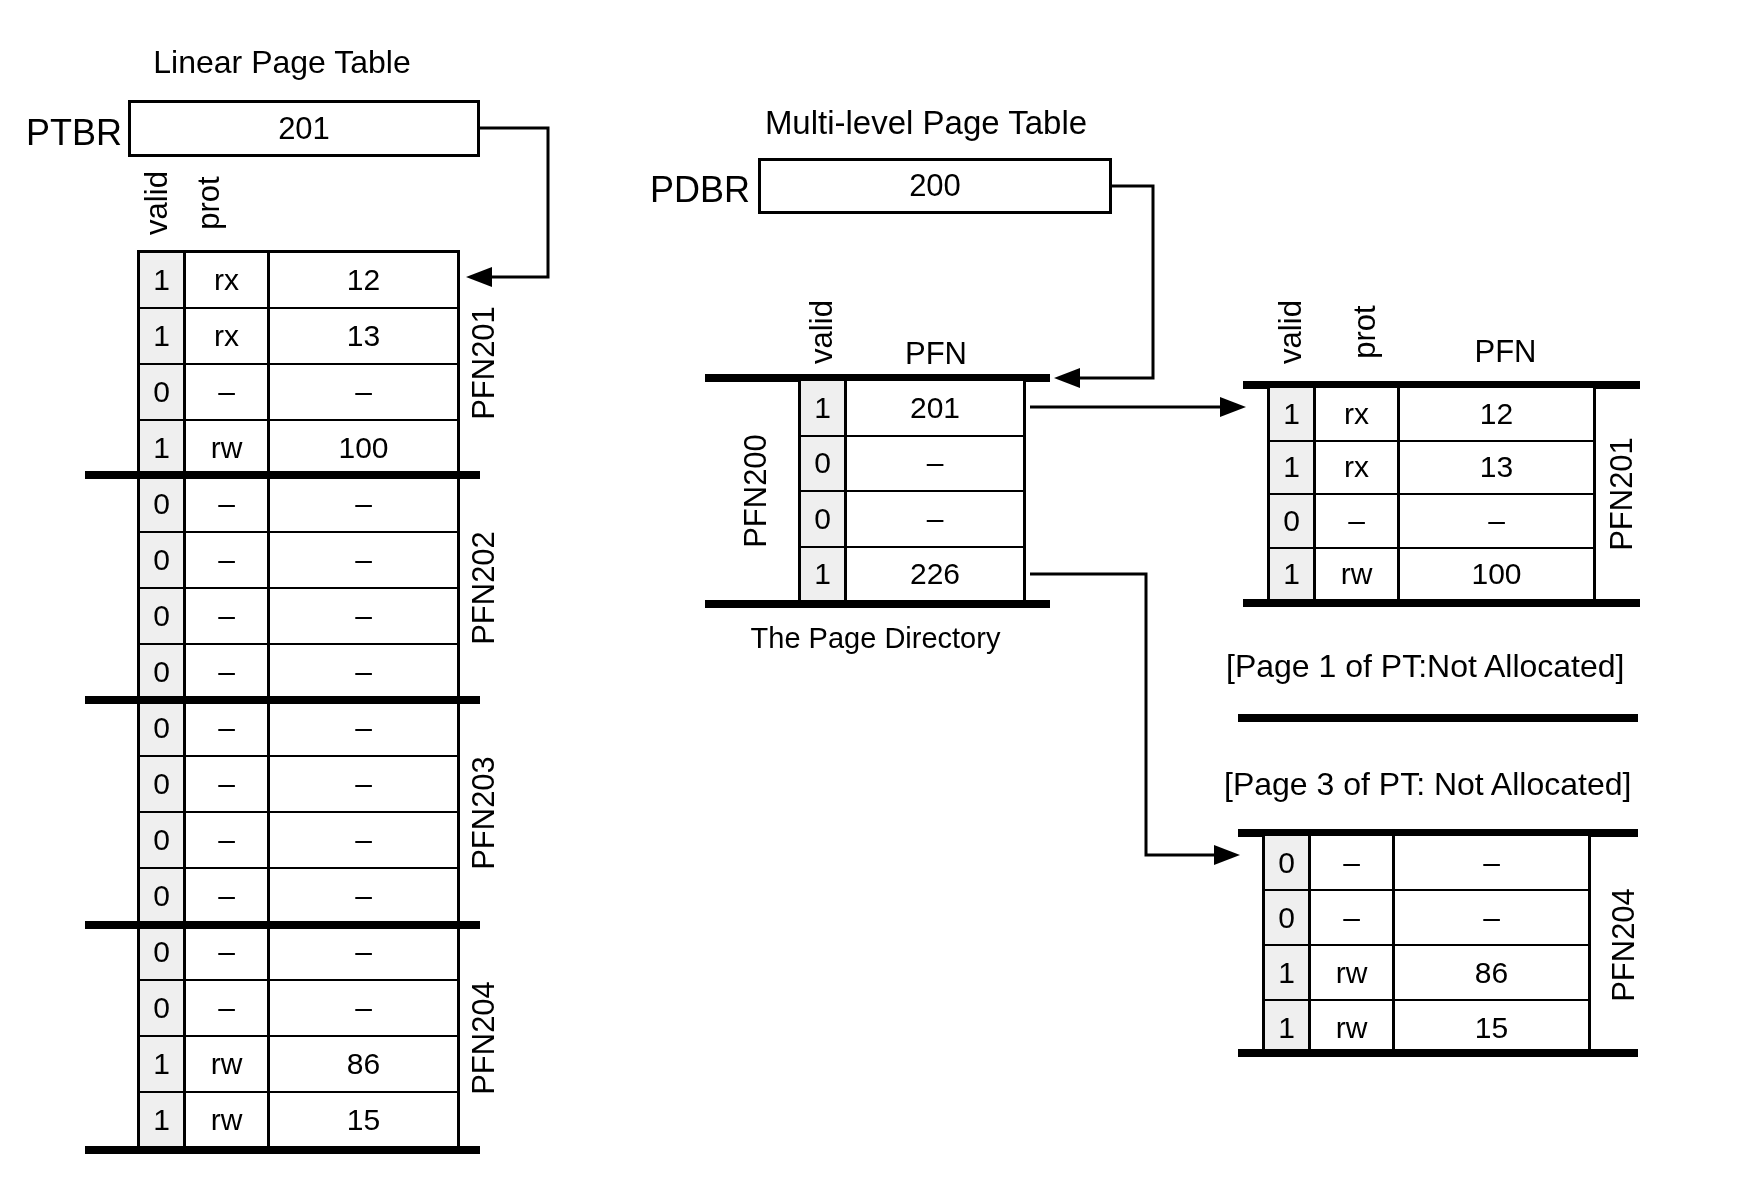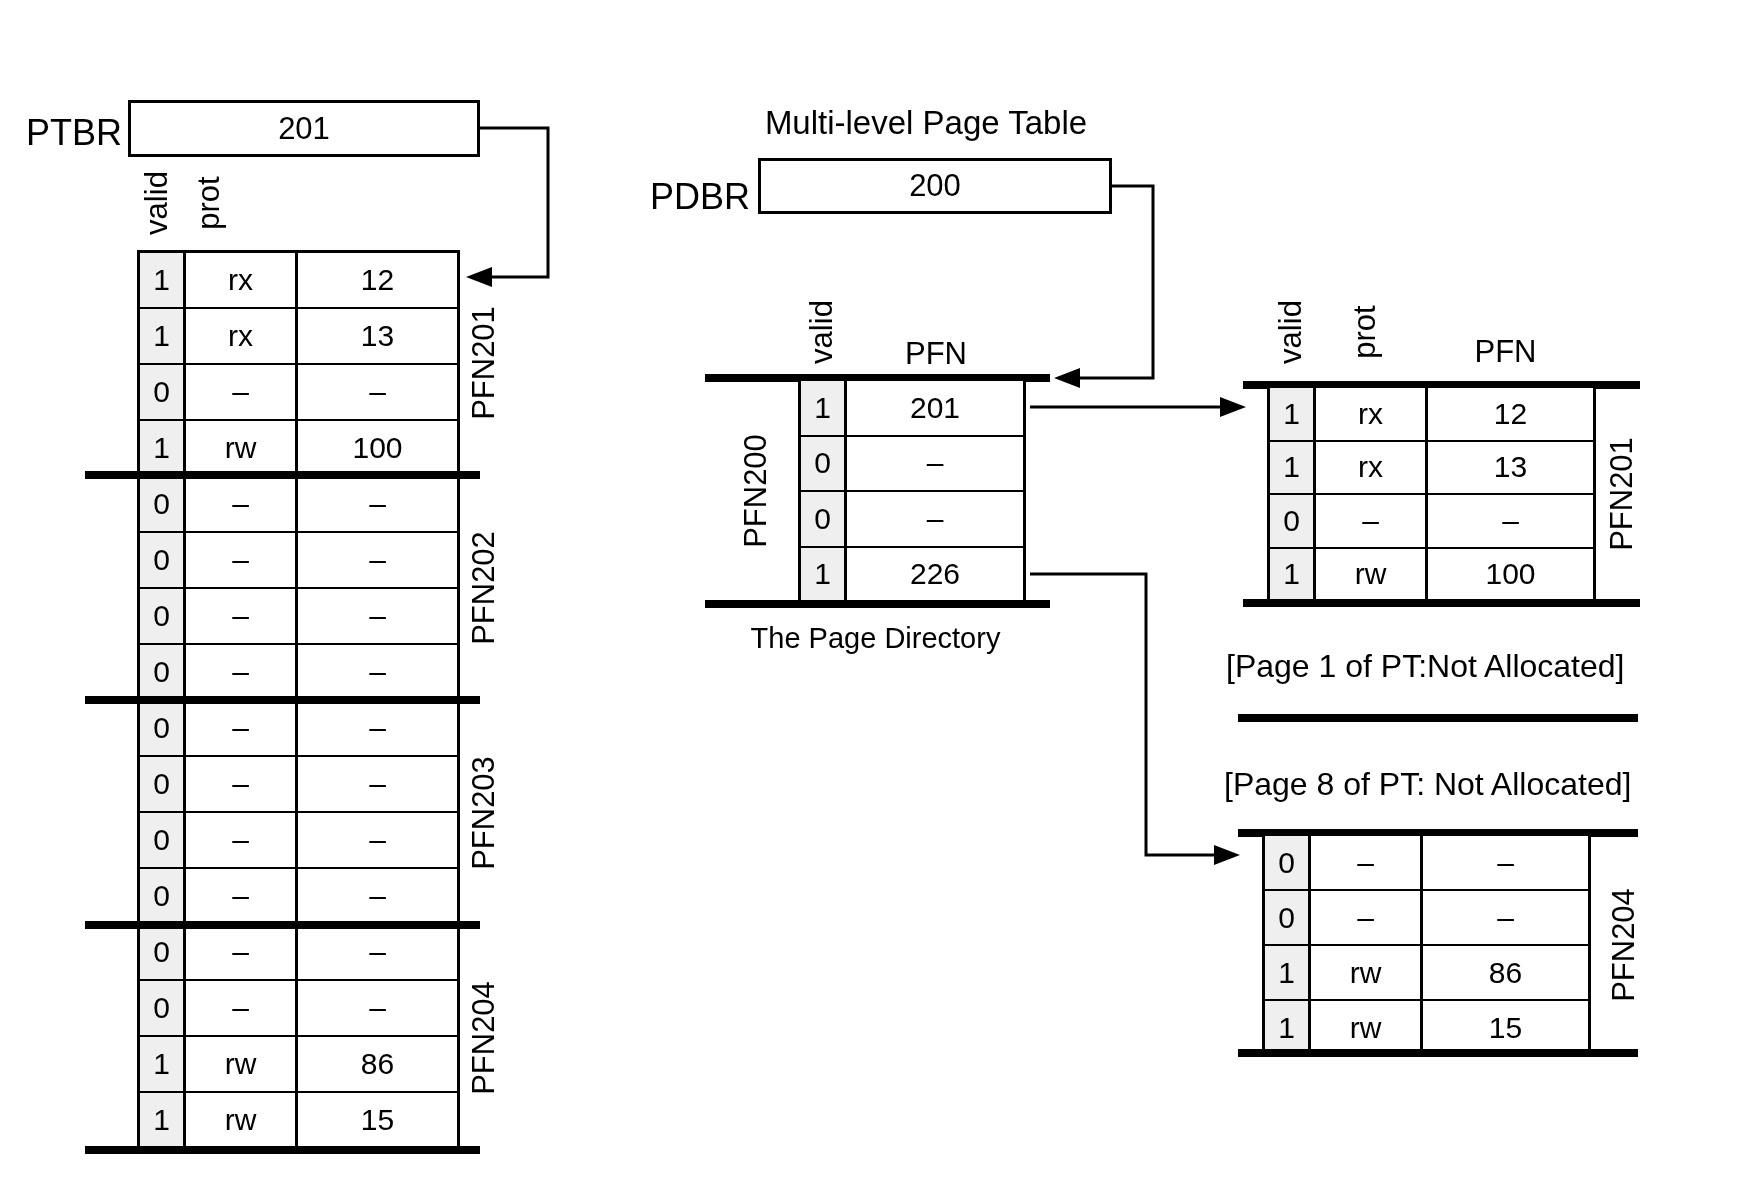--- a/index.html
+++ b/index.html
@@ -64,6 +64,7 @@
     </g>
   </svg>
 
+  <div class="abs title" style="left:137px; top:44px; width:290px;">Linear Page Table</div>
 
   <div class="abs reg-label" style="left:26px; top:112px;">PTBR</div>
 

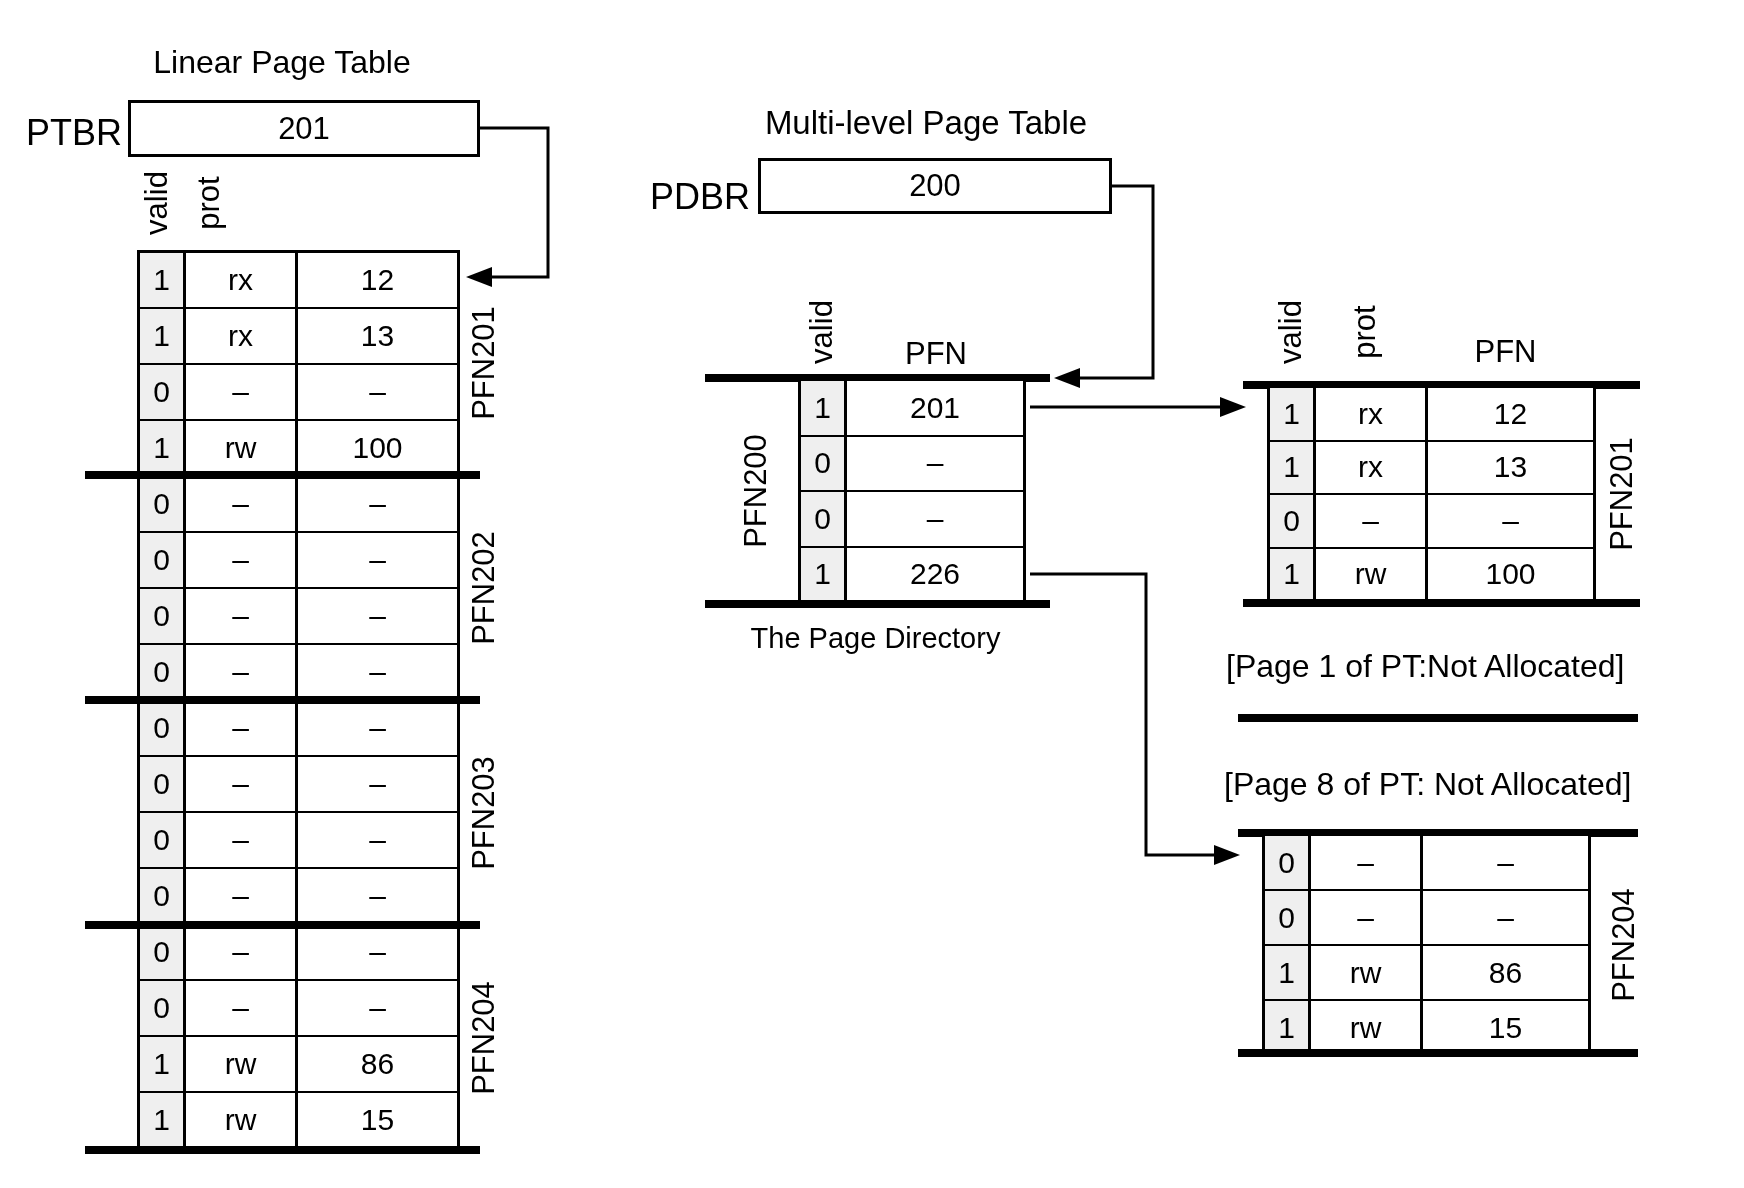--- a/index.html
+++ b/index.html
@@ -182,7 +182,7 @@
 
   <div class="abs title" style="left:740px; top:104px; width:372px; font-size:33px;">Multi-level Page Table</div>
 
-  <div class="abs reg-label" style="left:650px; top:176px;">PDBR</div>
+  <div class="abs reg-label" style="left:650px; top:169px;">PDBR</div>
 
   <div class="abs reg-box" style="left:758px; top:158px; width:354px; height:56px;align-items:center;">
     <span>200</span>

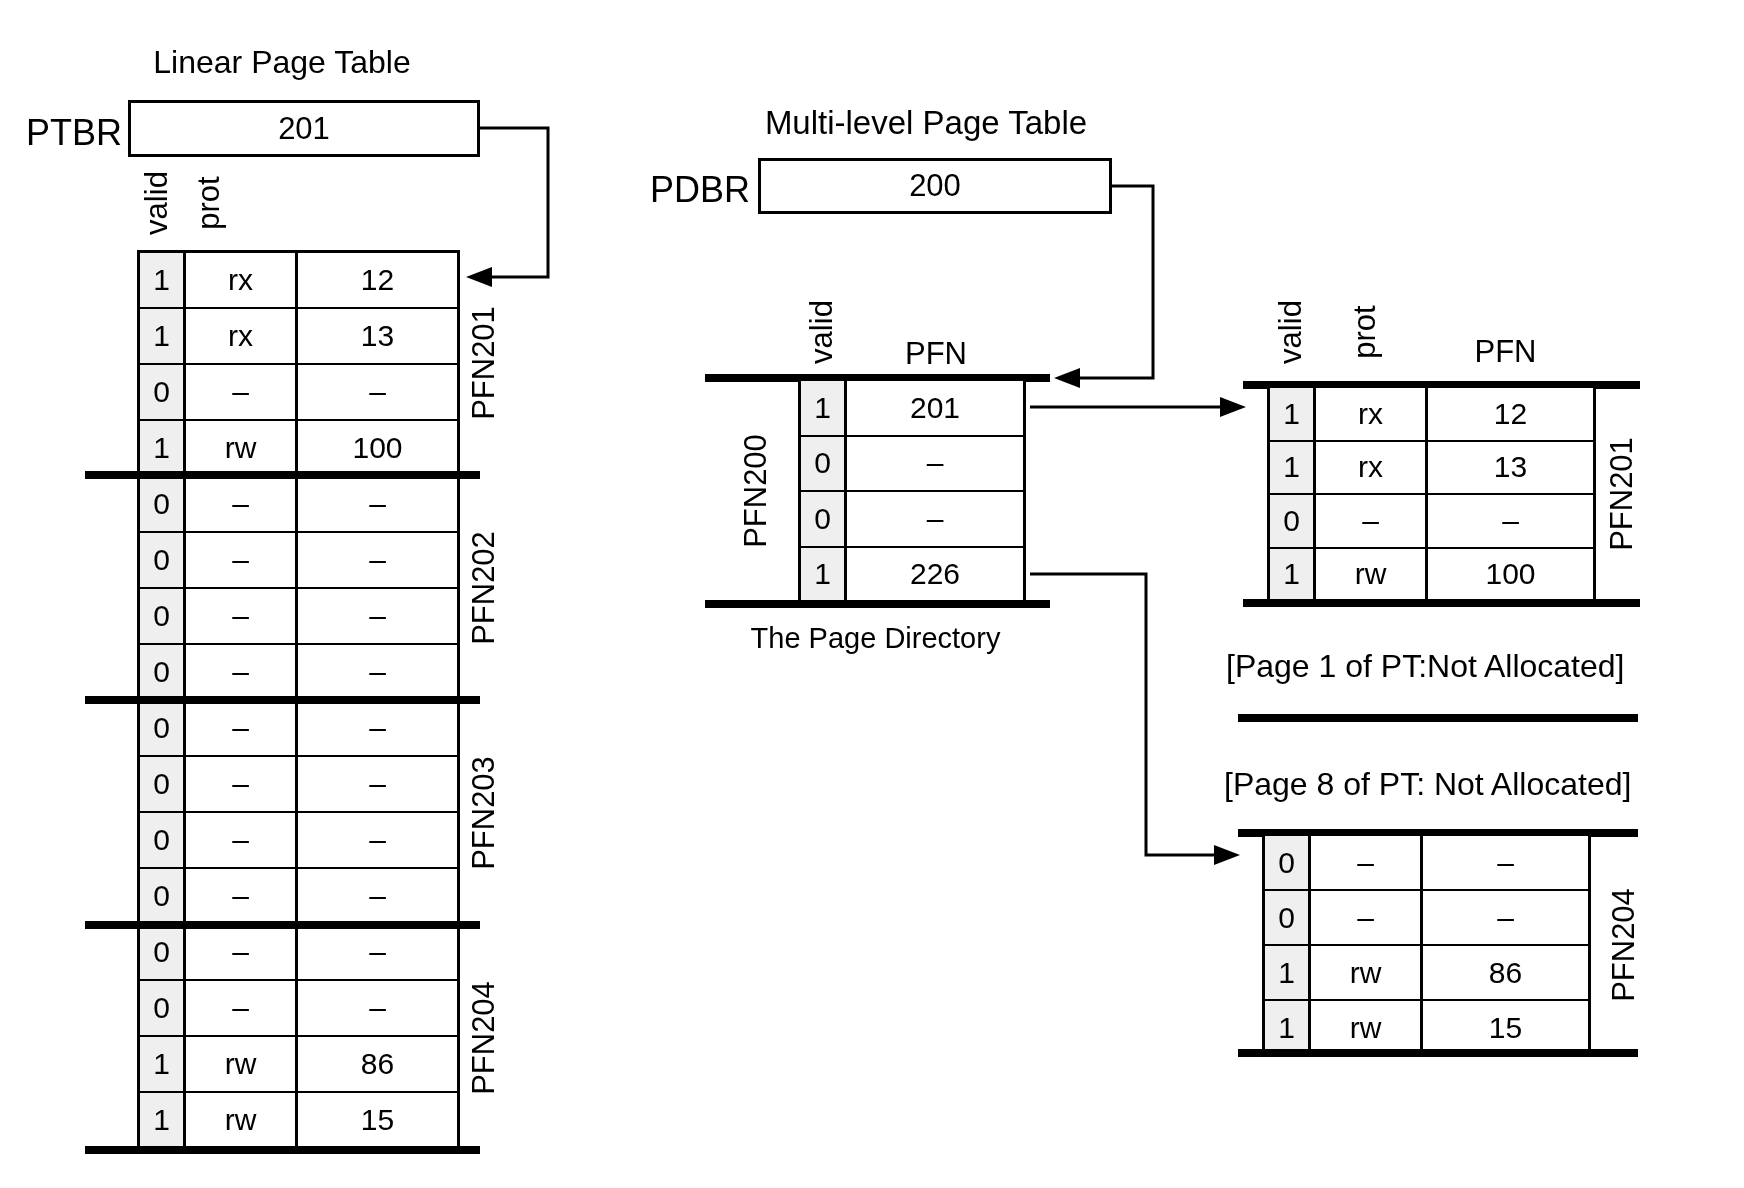--- a/index.html
+++ b/index.html
@@ -30,7 +30,7 @@
   }
   .tcell:last-child { border-right: none; }
   .w-valid { width: 46px; background: #efefef; }
-  .w-prot  { width: 112px; }
+  .w-prot  { width: 84px; }
   .w-rest  { flex: 1; }
   .thick { position: absolute; height: 8px; background: #000; }
   .vbox { position: absolute; display: flex; align-items: center; justify-content: center; }

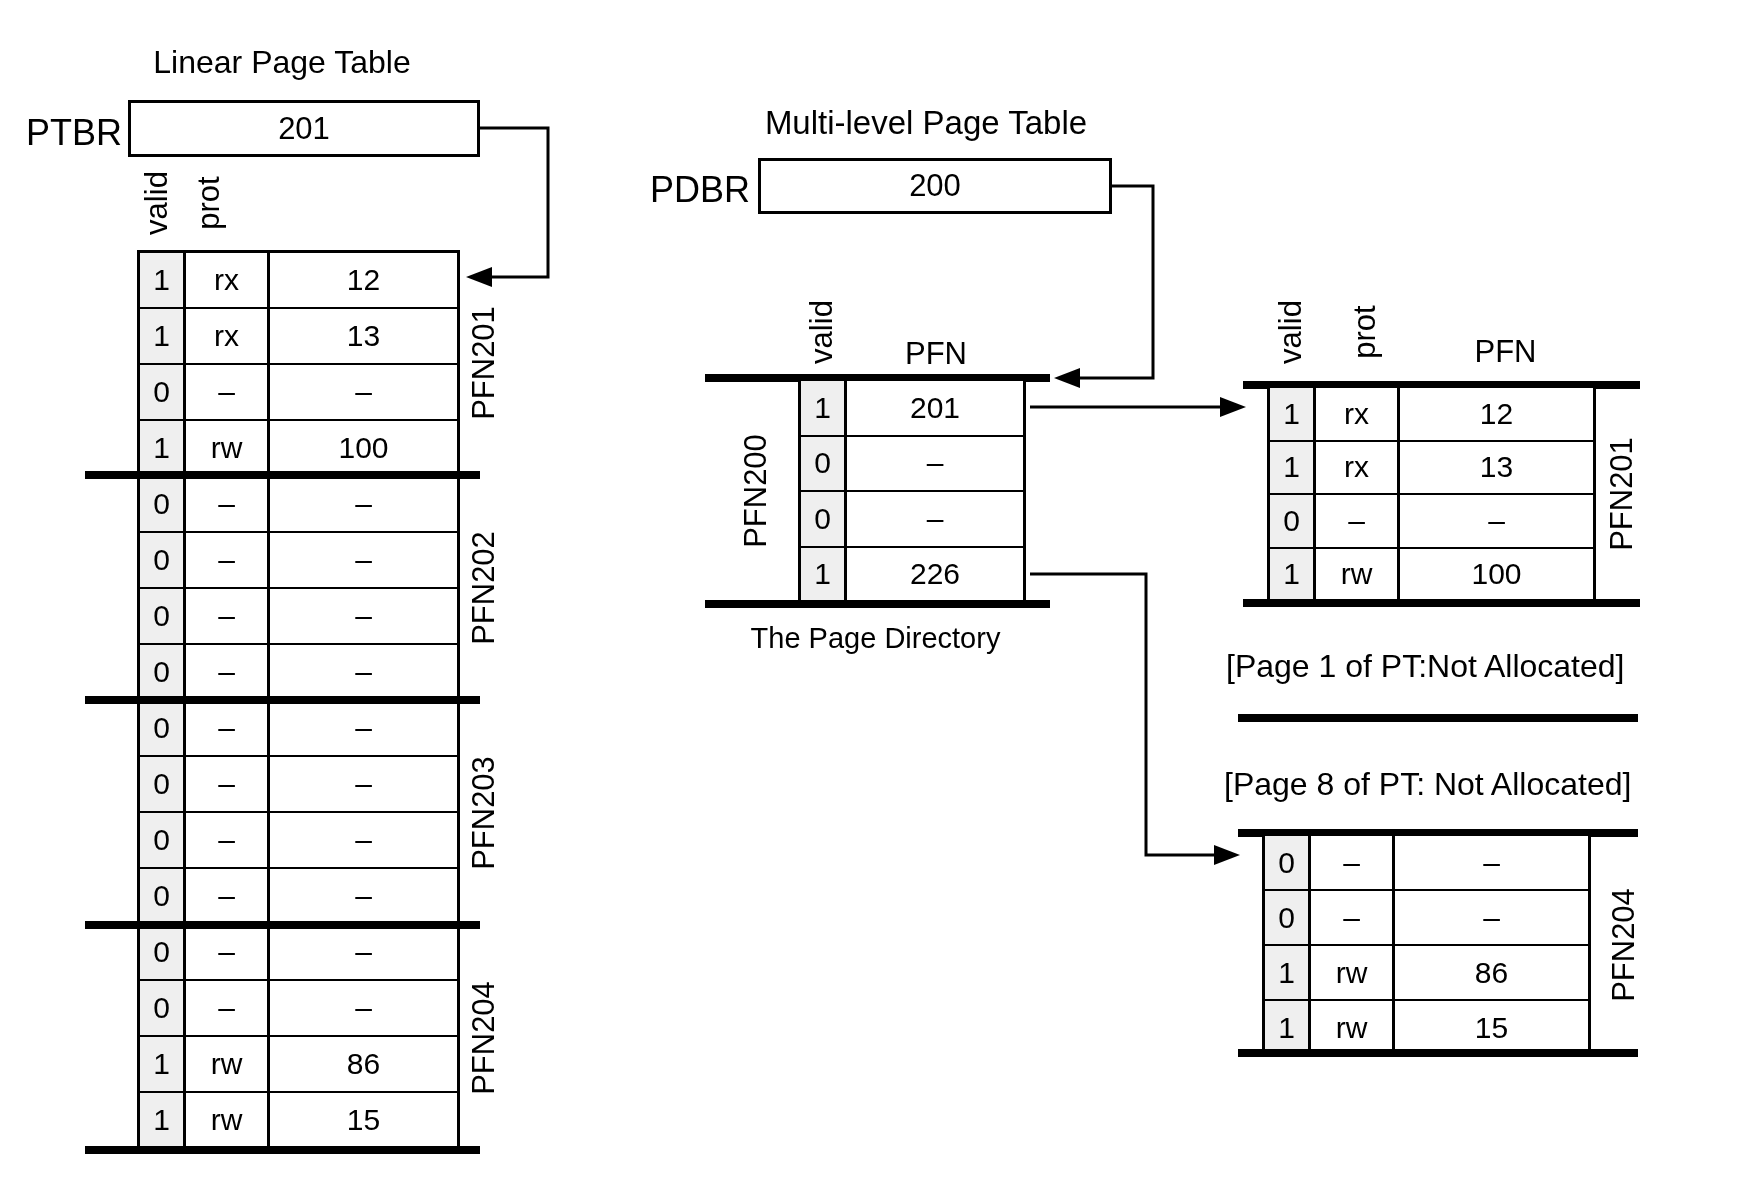--- a/index.html
+++ b/index.html
@@ -261,7 +261,7 @@
 
   <div class="thick" style="left:1238px; top:714px; width:400px;"></div>
 
-  <div class="abs note" style="left:1224px; top:766px;">[Page 8 of PT: Not Allocated]</div>
+  <div class="abs note" style="left:1224px; top:766px;">[Page 3 of PT: Not Allocated]</div>
 
   <div class="thick" style="left:1238px; top:829px; width:400px;"></div>
   <div id="pt3-table" class="dtable" style="left:1262px; top:833px; width:329px; height:224px;">

